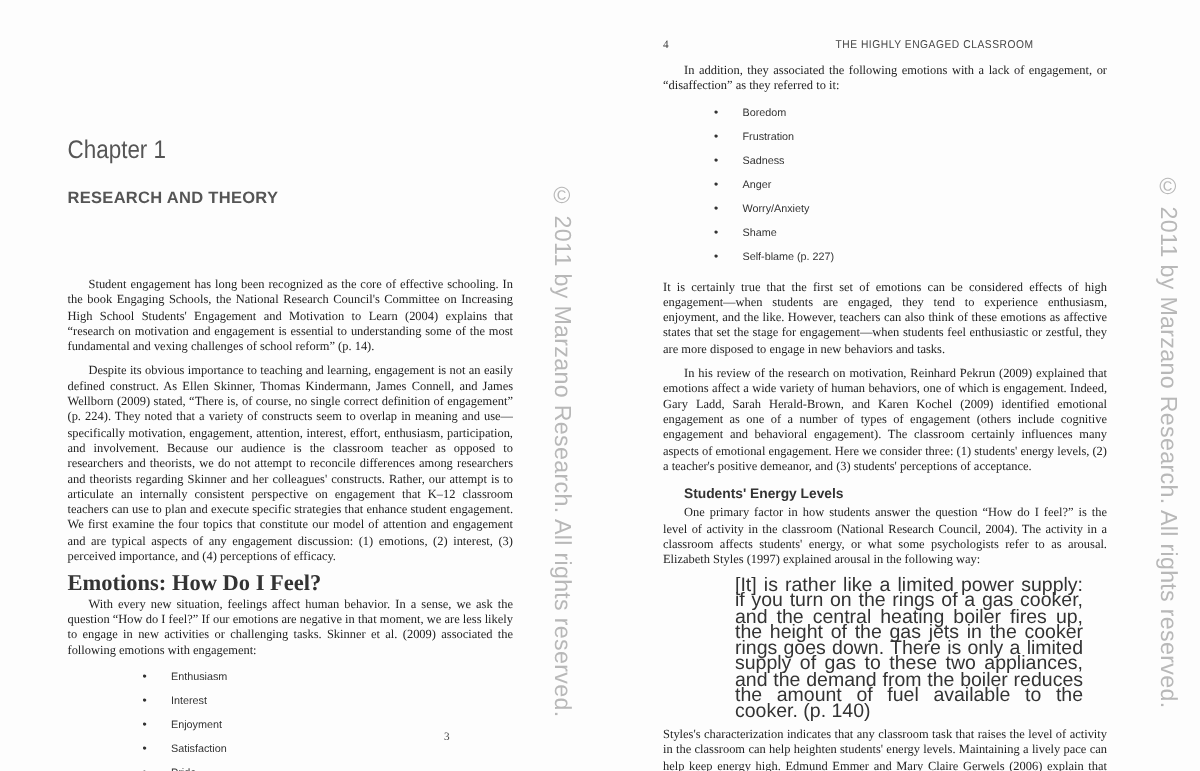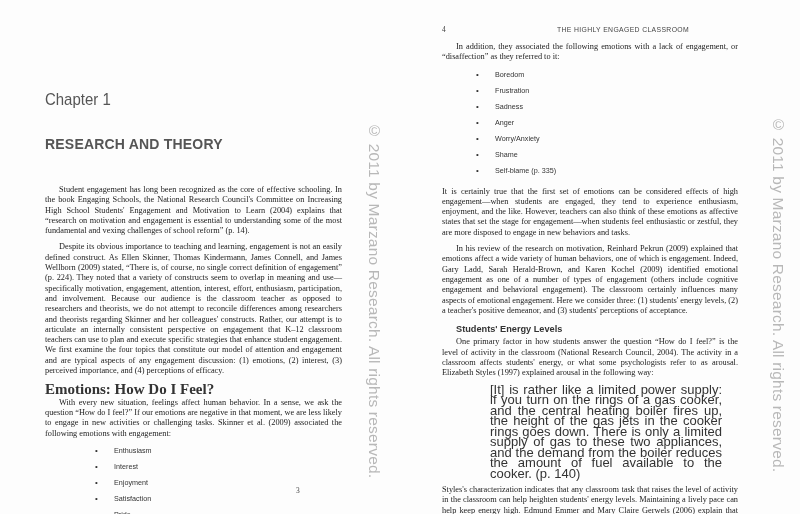--- a/index.html
+++ b/index.html
@@ -11,7 +11,7 @@
   .wm-left { left:365px; top:122px; }
   .wm-right { left:369px; top:116px; }
   .chapter-label { position:absolute; left:45px; top:90px; font-family:"Liberation Sans", sans-serif; font-size:17px; color:#555; transform:scaleX(0.88); transform-origin:left; }
-  .chapter-title { position:absolute; left:45px; top:136px; font-family:"Liberation Sans", sans-serif; font-weight:bold; font-size:14px; color:#555; letter-spacing:0.2px; }
+  .chapter-title { position:absolute; left:45px; top:126px; font-family:"Liberation Sans", sans-serif; font-weight:bold; font-size:11px; color:#555; letter-spacing:0.2px; }
   .body-block { position:absolute; font-size:8.3px; line-height:10.3px; text-align:justify; }
   .body-block p { margin:0 16px 6px 0; text-indent:14px; }
   .body-block p.noindent { text-indent:0; }

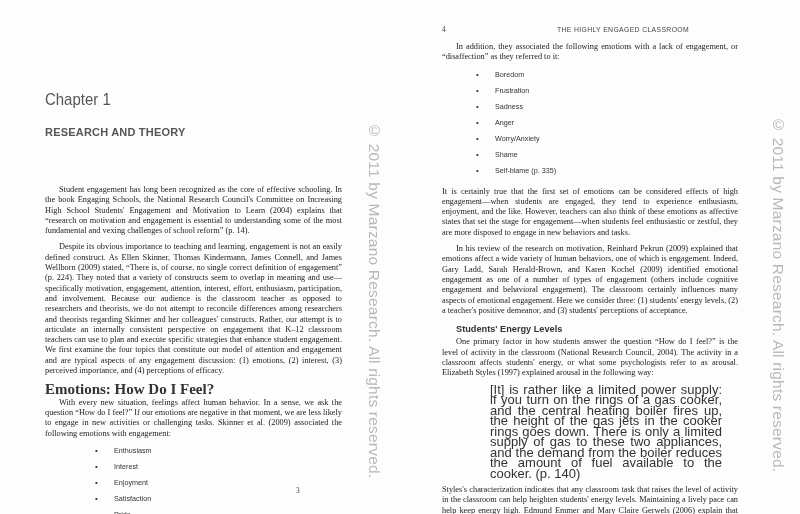--- a/index.html
+++ b/index.html
@@ -63,7 +63,7 @@
       <li>Anger</li>
       <li>Worry/Anxiety</li>
       <li>Shame</li>
-      <li>Self-blame (p. 335)</li>
+      <li>Self-blame (p. 227)</li>
     </ul>
     <p class="noindent">It is certainly true that the first set of emotions can be considered effects of high engagement—when students are engaged, they tend to experience enthusiasm, enjoyment, and the like. However, teachers can also think of these emotions as affective states that set the stage for engagement—when students feel enthusiastic or zestful, they are more disposed to engage in new behaviors and tasks.</p>
     <p>In his review of the research on motivation, Reinhard Pekrun (2009) explained that emotions affect a wide variety of human behaviors, one of which is engagement. Indeed, Gary Ladd, Sarah Herald-Brown, and Karen Kochel (2009) identified emotional engagement as one of a number of types of engagement (others include cognitive engagement and behavioral engagement). The classroom certainly influences many aspects of emotional engagement. Here we consider three: (1) students' energy levels, (2) a teacher's positive demeanor, and (3) students' perceptions of acceptance.</p>

